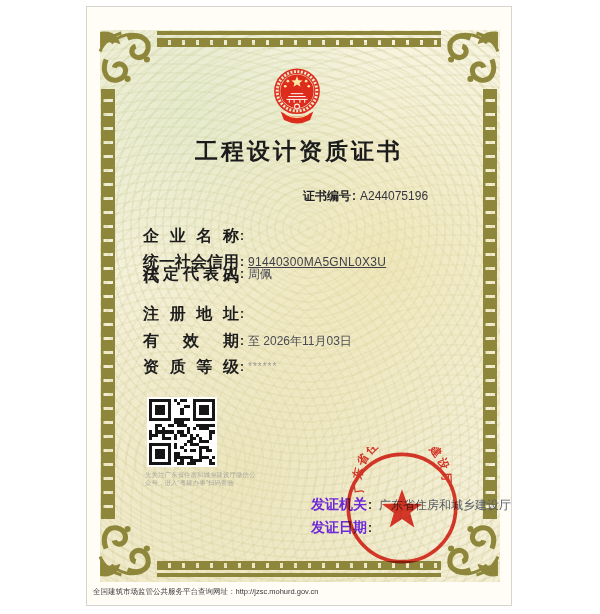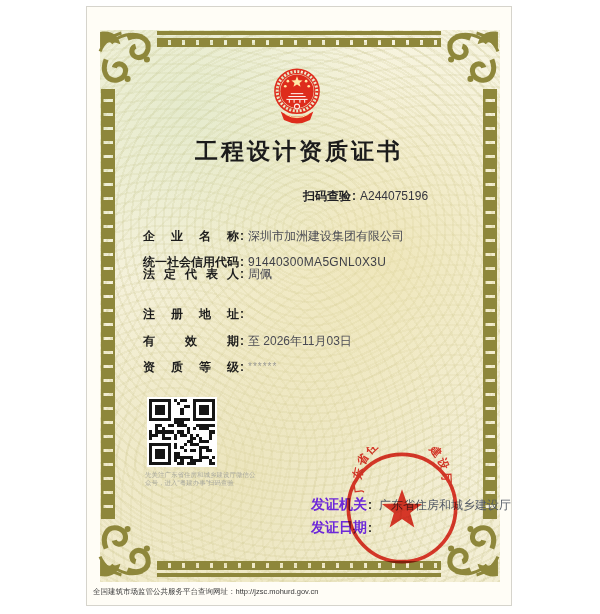--- a/index.html
+++ b/index.html
@@ -161,7 +161,7 @@
     <div class="title">工程设计资质证书</div>
 
     <div class="certno">
-      <b>扫码查验</b><b class="colon">:</b><span>A244075196</span>
+      <b>证书编号</b><b class="colon">:</b><span>A244075196</span>
     </div>
 
     <div class="row" style="top:222px">

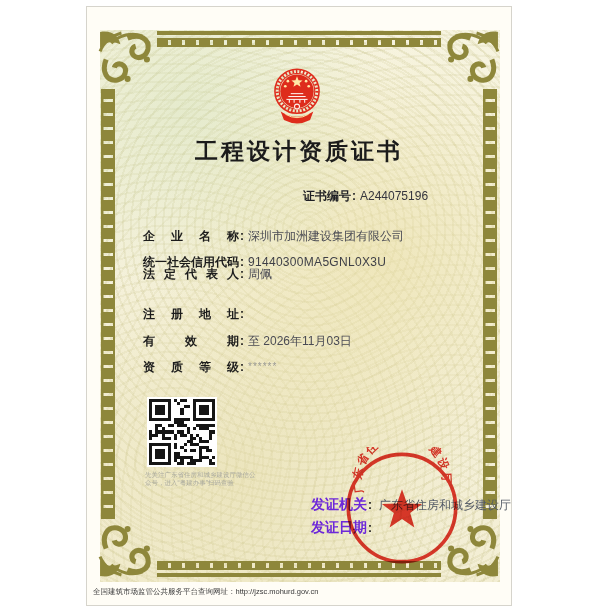--- a/index.html
+++ b/index.html
@@ -54,7 +54,7 @@
   .certno b{color:#1f1f24;}
   
   .row{position:absolute;left:56px;display:flex;align-items:flex-start;width:360px;}
-  .flabel{display:inline-block;width:96px;font-size:12px;font-weight:bold;color:#1c1c1c;
+  .flabel{display:inline-block;width:96px;font-size:16px;font-weight:bold;color:#1c1c1c;
     text-align:justify;text-align-last:justify;line-height:14px;}
   .colon{font-weight:bold;color:#1c1c1c;font-size:12px;line-height:14px;margin:0 4px 0 1px;}
   .fvalue{font-size:12px;color:#4a4b54;line-height:14px;}

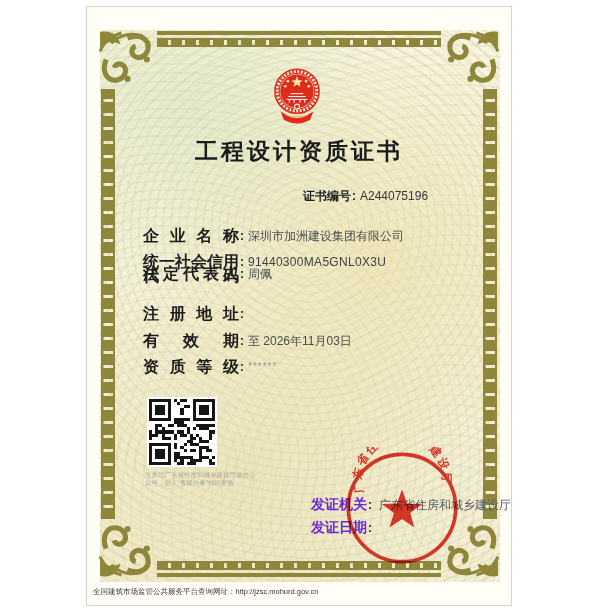--- a/index.html
+++ b/index.html
@@ -167,7 +167,6 @@
     <div class="row" style="top:222px">
       <span class="flabel">企业名称</span>
         <span class="colon">:</span>
-      <span class="fvalue">深圳市加洲建设集团有限公司</span>
     </div>
     <div class="row" style="top:248px">
       <span class="flabel">统一社会信用代码</span>

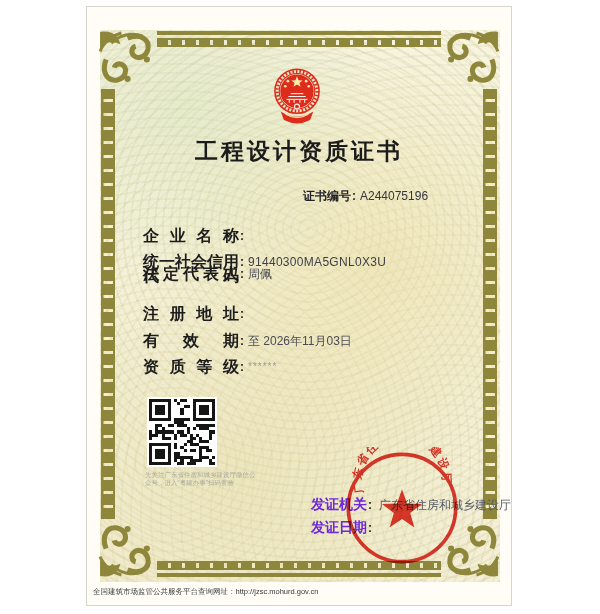--- a/index.html
+++ b/index.html
@@ -58,7 +58,7 @@
     text-align:justify;text-align-last:justify;line-height:14px;}
   .colon{font-weight:bold;color:#1c1c1c;font-size:12px;line-height:14px;margin:0 4px 0 1px;}
   .fvalue{font-size:12px;color:#4a4b54;line-height:14px;}
-  .fvalue.code{color:#3e3f47;letter-spacing:.3px;}
+  .fvalue.code{color:#3e3f47;letter-spacing:.3px;text-decoration:underline;}
   .fvalue.addr{font-size:8px;color:#94948c;line-height:9.5px;width:258px;margin-top:1px;}
   .note{display:block;font-size:10px;color:#9a9a94;letter-spacing:1px;line-height:8px;margin-top:3px;}
   

